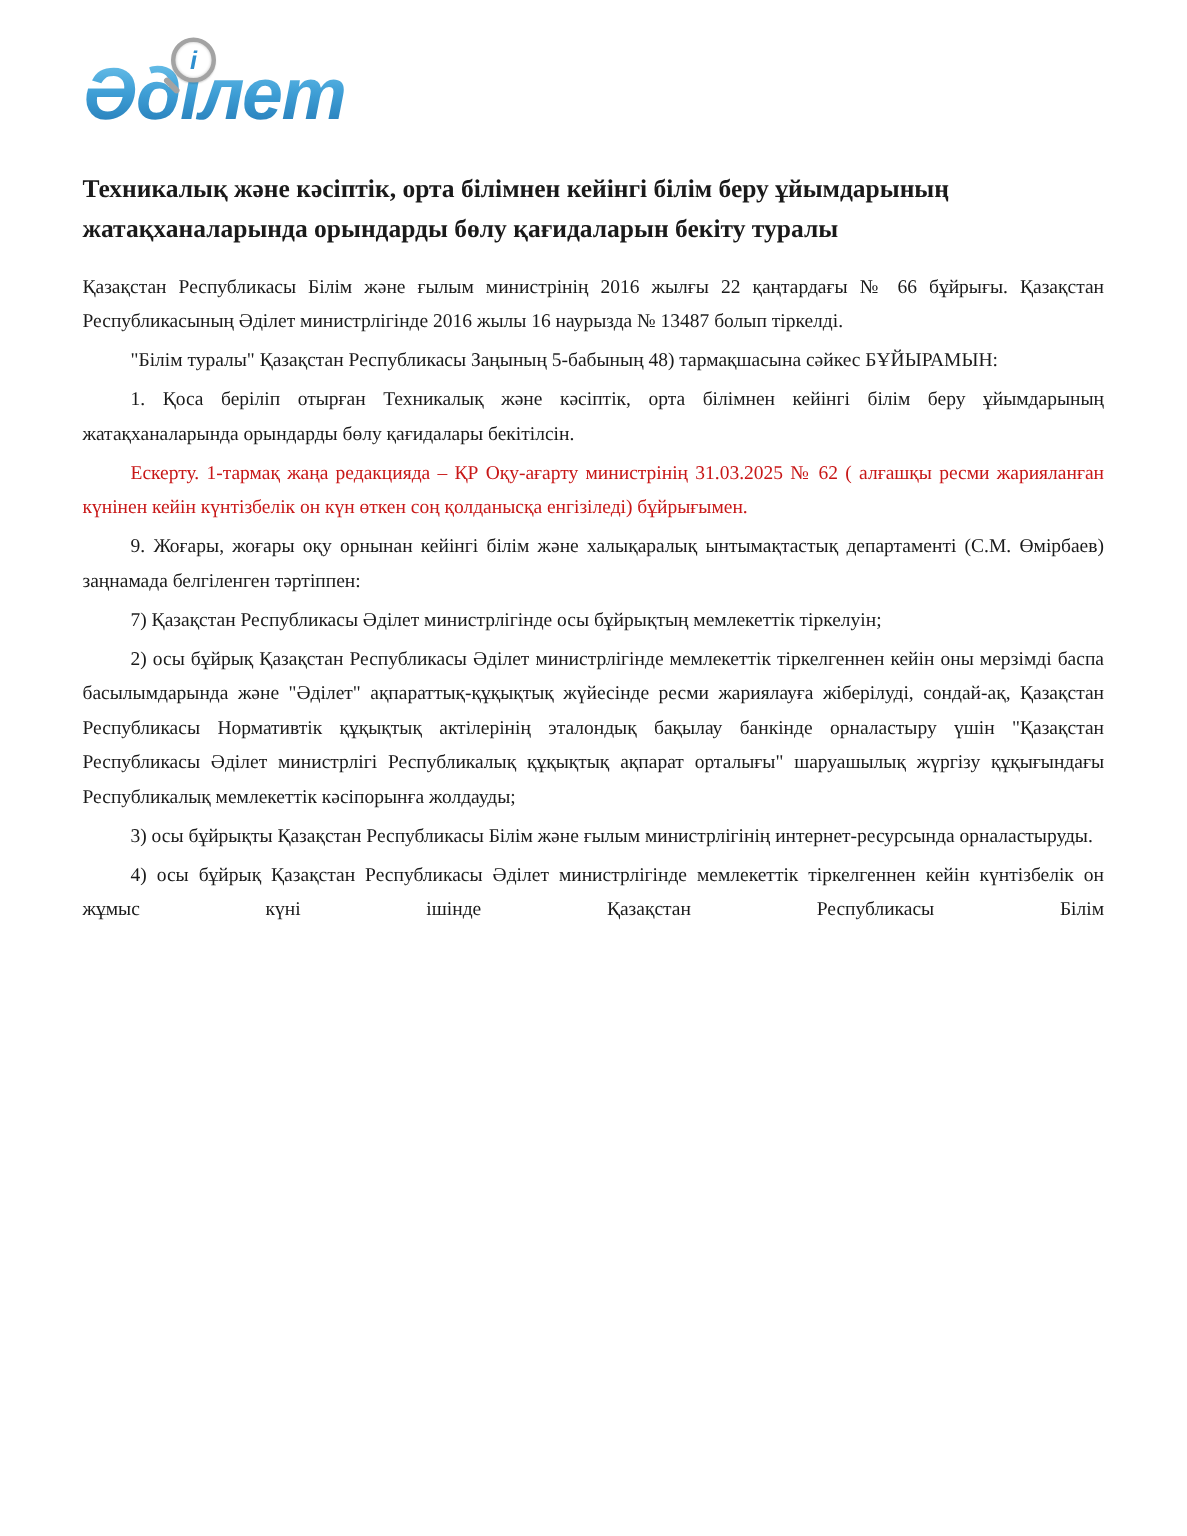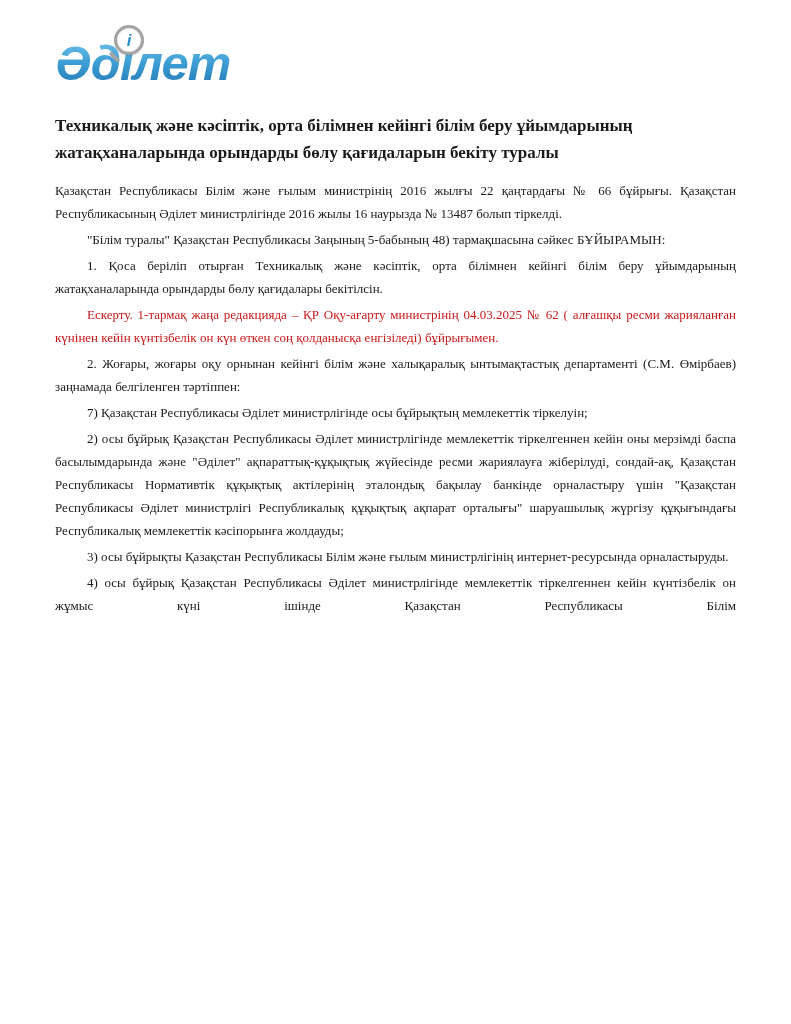--- a/index.html
+++ b/index.html
@@ -111,7 +111,7 @@
   <p class="para">Қазақстан Республикасы Білім және ғылым министрінің 2016 жылғы 22 қаңтардағы № 66 бұйрығы. Қазақстан Республикасының Әділет министрлігінде 2016 жылы 16 наурызда № 13487 болып тіркелді.</p>
   <p class="para indent">"Білім туралы" Қазақстан Республикасы Заңының 5-бабының 48) тармақшасына сәйкес БҰЙЫРАМЫН:</p>
   <p class="para indent">1. Қоса беріліп отырған Техникалық және кәсіптік, орта білімнен кейінгі білім беру ұйымдарының жатақханаларында орындарды бөлу қағидалары бекітілсін.</p>
-  <p class="para indent red">Ескерту. 1-тармақ жаңа редакцияда – ҚР Оқу-ағарту министрінің 04.03.2025 № 62 ( алғашқы ресми жарияланған күнінен кейін күнтізбелік он күн өткен соң қолданысқа енгізіледі) бұйрығымен.</p>
+  <p class="para indent red">Ескерту. 1-тармақ жаңа редакцияда – ҚР Оқу-ағарту министрінің 31.03.2025 № 62 ( алғашқы ресми жарияланған күнінен кейін күнтізбелік он күн өткен соң қолданысқа енгізіледі) бұйрығымен.</p>
   <p class="para indent">2. Жоғары, жоғары оқу орнынан кейінгі білім және халықаралық ынтымақтастық департаменті (С.М. Өмірбаев) заңнамада белгіленген тәртіппен:</p>
   <p class="para indent">7) Қазақстан Республикасы Әділет министрлігінде осы бұйрықтың мемлекеттік тіркелуін;</p>
   <p class="para indent">2) осы бұйрық Қазақстан Республикасы Әділет министрлігінде мемлекеттік тіркелгеннен кейін оны мерзімді баспа басылымдарында және "Әділет" ақпараттық-құқықтық жүйесінде ресми жариялауға жіберілуді, сондай-ақ, Қазақстан Республикасы Нормативтік құқықтық актілерінің эталондық бақылау банкінде орналастыру үшін "Қазақстан Республикасы Әділет министрлігі Республикалық құқықтық ақпарат орталығы" шаруашылық жүргізу құқығындағы Республикалық мемлекеттік кәсіпорынға жолдауды;</p>

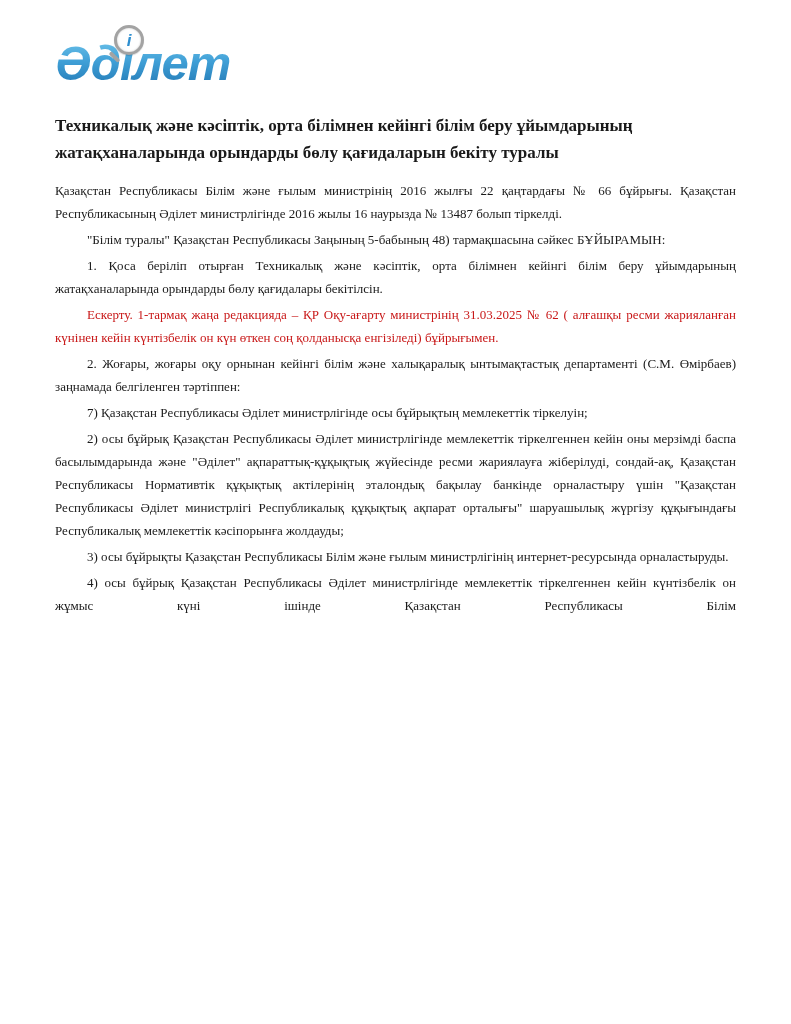--- a/index.html
+++ b/index.html
@@ -112,7 +112,7 @@
   <p class="para indent">"Білім туралы" Қазақстан Республикасы Заңының 5-бабының 48) тармақшасына сәйкес БҰЙЫРАМЫН:</p>
   <p class="para indent">1. Қоса беріліп отырған Техникалық және кәсіптік, орта білімнен кейінгі білім беру ұйымдарының жатақханаларында орындарды бөлу қағидалары бекітілсін.</p>
   <p class="para indent red">Ескерту. 1-тармақ жаңа редакцияда – ҚР Оқу-ағарту министрінің 31.03.2025 № 62 ( алғашқы ресми жарияланған күнінен кейін күнтізбелік он күн өткен соң қолданысқа енгізіледі) бұйрығымен.</p>
-  <p class="para indent">2. Жоғары, жоғары оқу орнынан кейінгі білім және халықаралық ынтымақтастық департаменті (С.М. Өмірбаев) заңнамада белгіленген тәртіппен:</p>
+  <p class="para indent">9. Жоғары, жоғары оқу орнынан кейінгі білім және халықаралық ынтымақтастық департаменті (С.М. Өмірбаев) заңнамада белгіленген тәртіппен:</p>
   <p class="para indent">7) Қазақстан Республикасы Әділет министрлігінде осы бұйрықтың мемлекеттік тіркелуін;</p>
   <p class="para indent">2) осы бұйрық Қазақстан Республикасы Әділет министрлігінде мемлекеттік тіркелгеннен кейін оны мерзімді баспа басылымдарында және "Әділет" ақпараттық-құқықтық жүйесінде ресми жариялауға жіберілуді, сондай-ақ, Қазақстан Республикасы Нормативтік құқықтық актілерінің эталондық бақылау банкінде орналастыру үшін "Қазақстан Республикасы Әділет министрлігі Республикалық құқықтық ақпарат орталығы" шаруашылық жүргізу құқығындағы Республикалық мемлекеттік кәсіпорынға жолдауды;</p>
   <p class="para indent">3) осы бұйрықты Қазақстан Республикасы Білім және ғылым министрлігінің интернет-ресурсында орналастыруды.</p>

